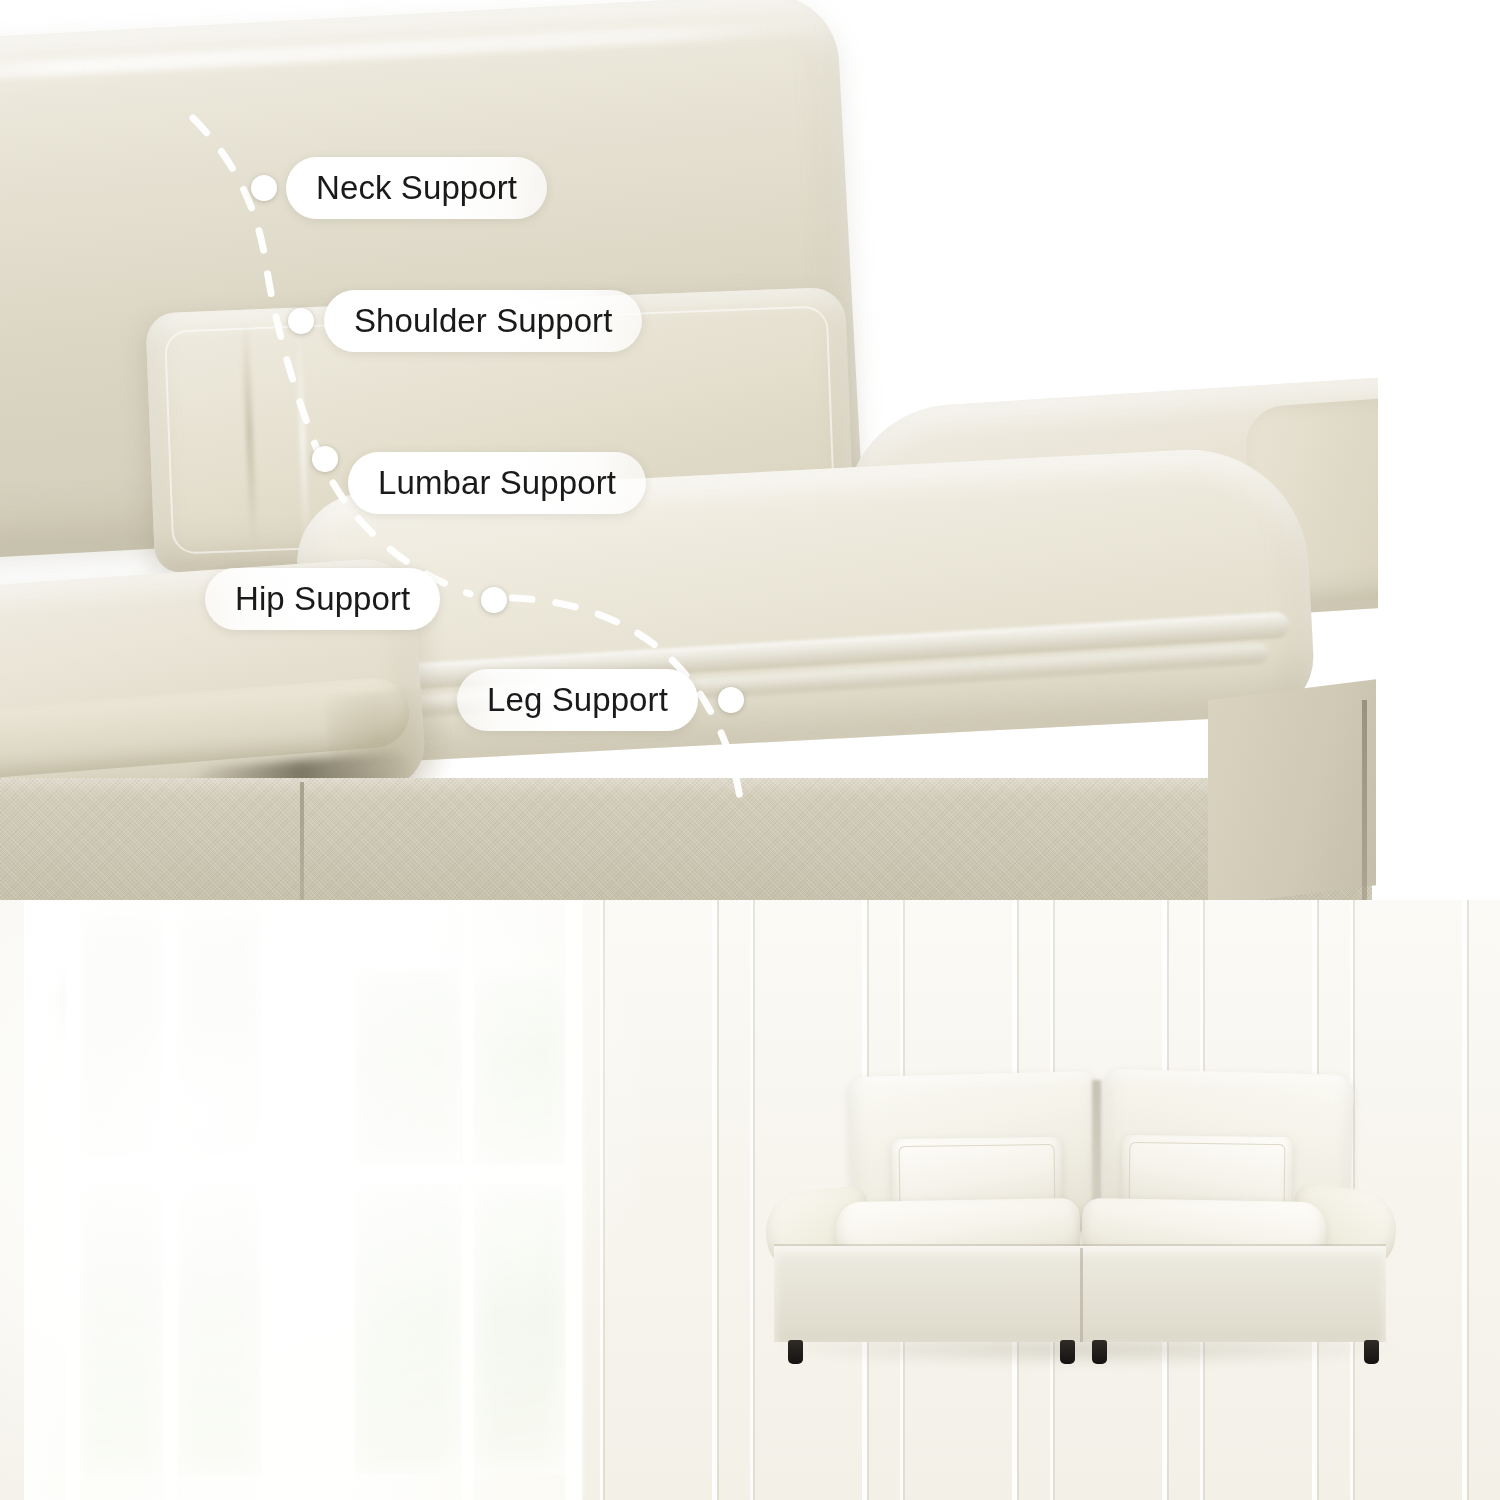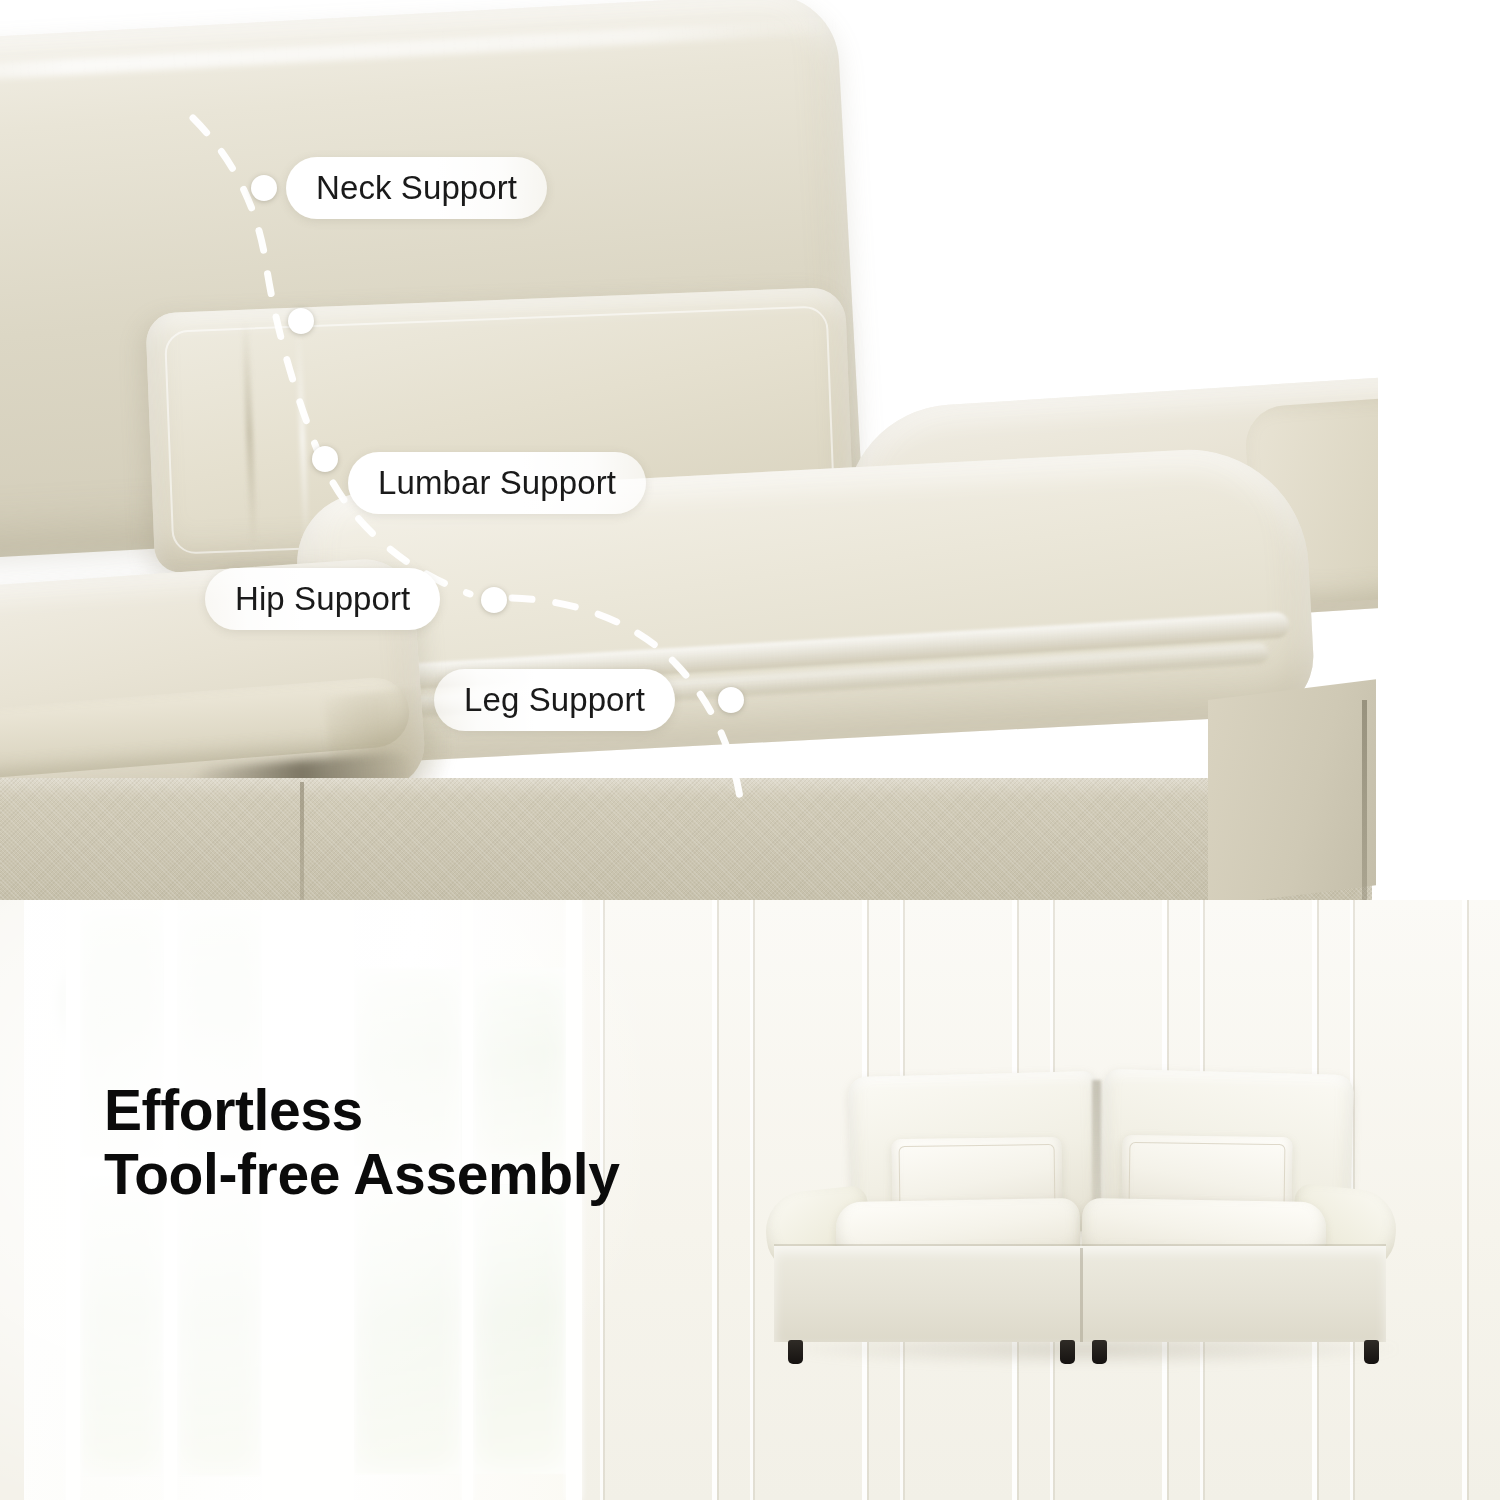--- a/index.html
+++ b/index.html
@@ -368,6 +368,9 @@
     </div>
     <div class="dot" id="dot-neck"></div>
 
+    <div class="pill" id="pill-shoulder">
+      <span>Shoulder Support</span>
+    </div>
     <div class="dot" id="dot-shoulder"></div>
 
     <div class="pill" id="pill-lumbar">

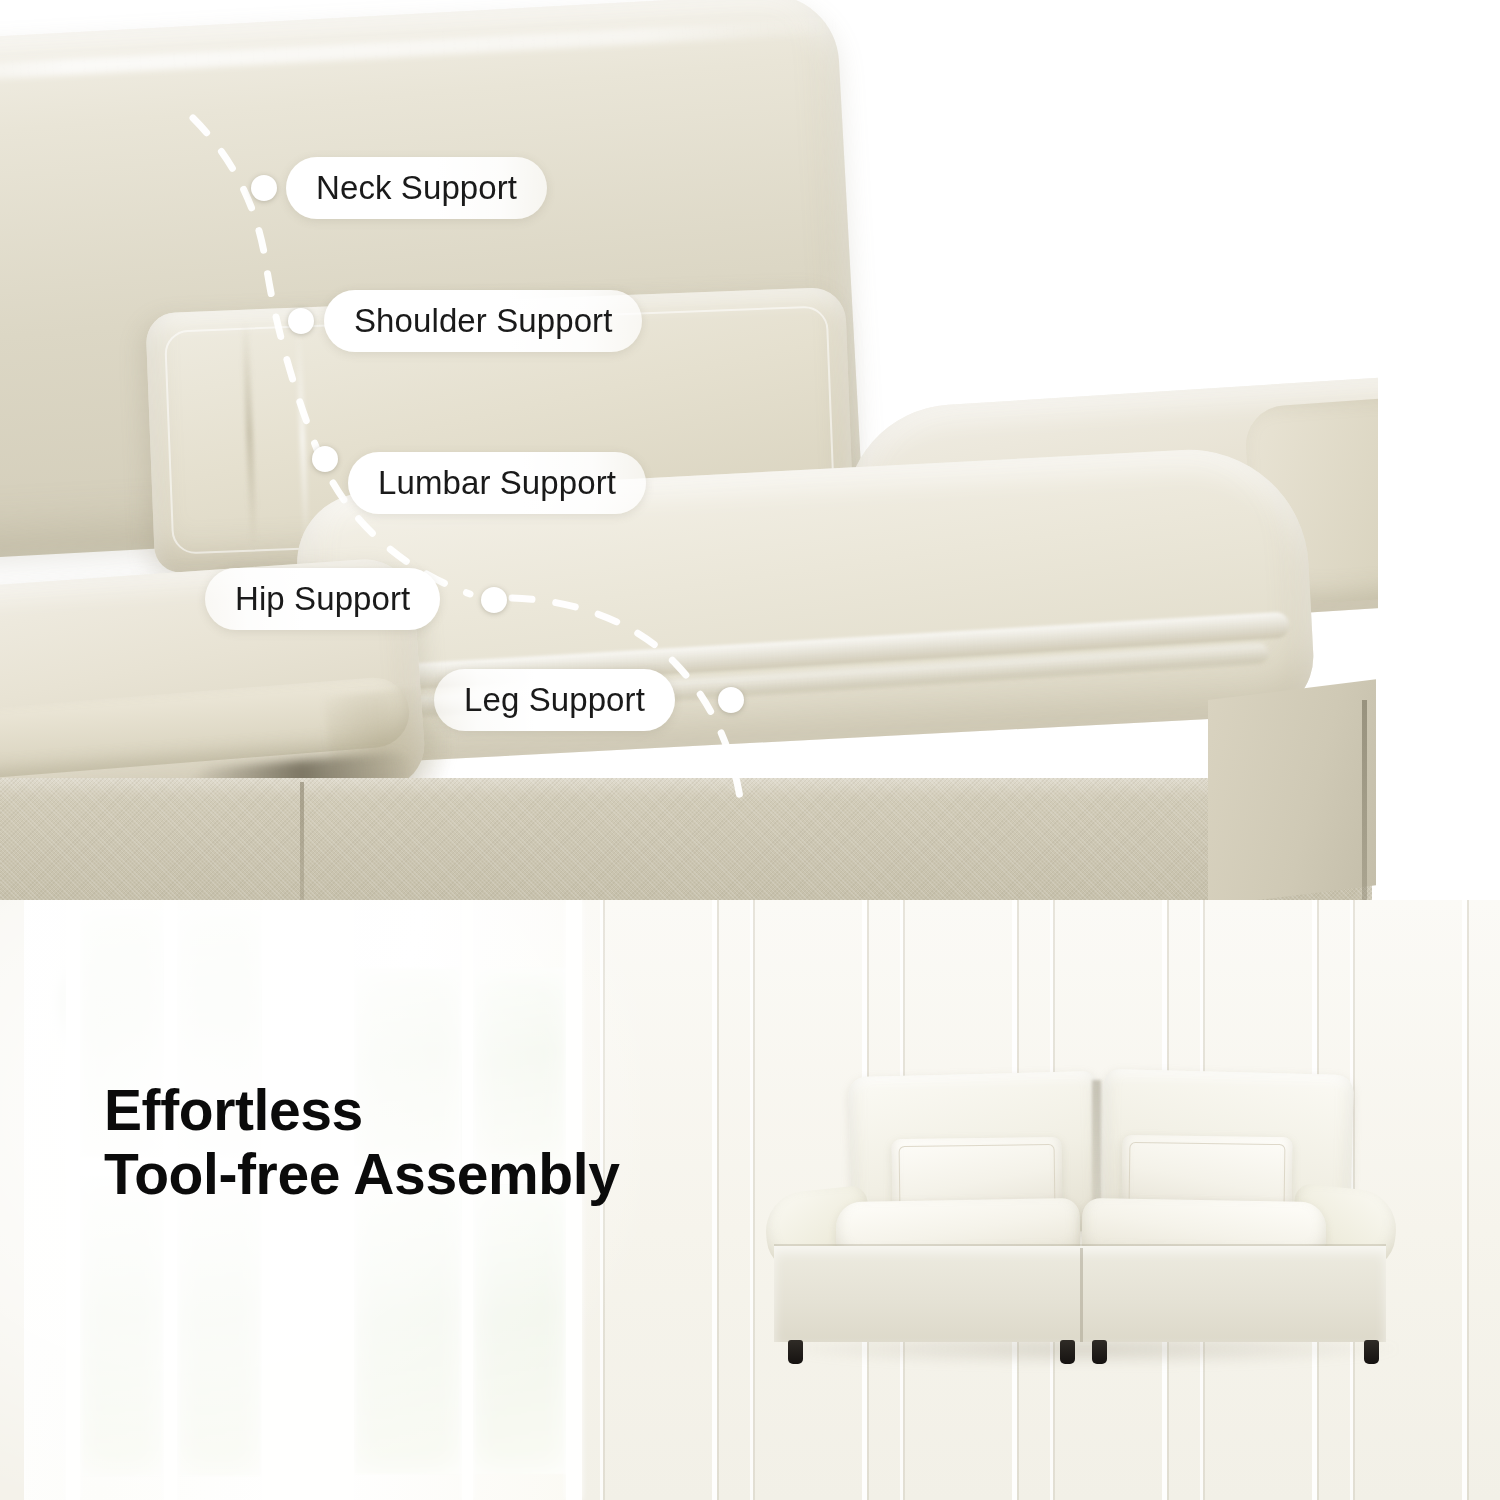--- a/index.html
+++ b/index.html
@@ -177,7 +177,7 @@
   #pill-shoulder { left:324px; top:290px; }
   #pill-lumbar   { left:348px; top:428px;margin-top:24px; }
   #pill-hip      { left:205px; top:568px; }
-  #pill-leg      { left:434px; top:669px; }
+  #pill-leg      { left:457px; top:669px; }
 
   .dot {
     position:absolute; width:26px; height:26px; border-radius:50%;

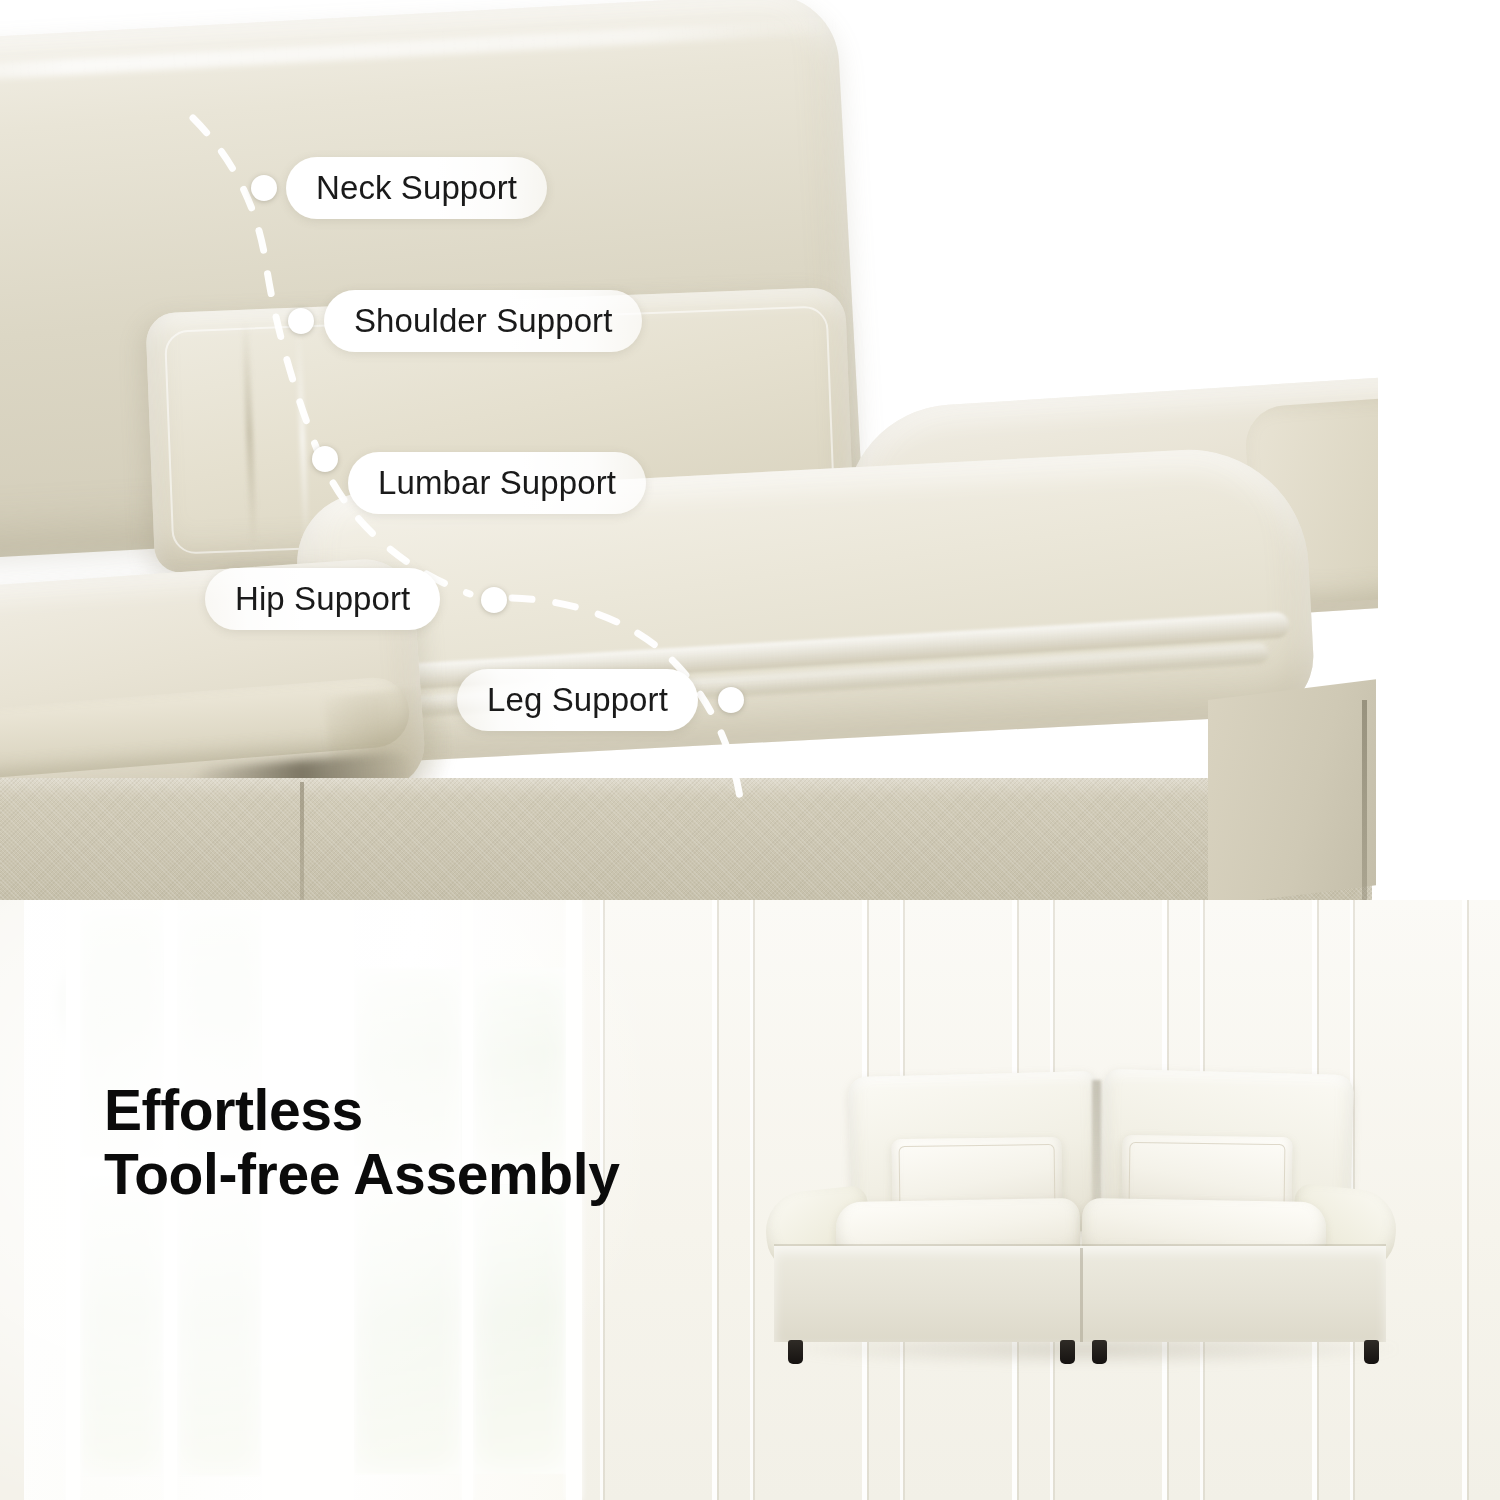--- a/index.html
+++ b/index.html
@@ -443,10 +443,6 @@
   </div>
 
   <div id="copy-block">
-    <div id="heading">
-      <div>Effortless</div>
-      <div>Tool-free Assembly</div>
-    </div>
   </div>
 
 </div>

